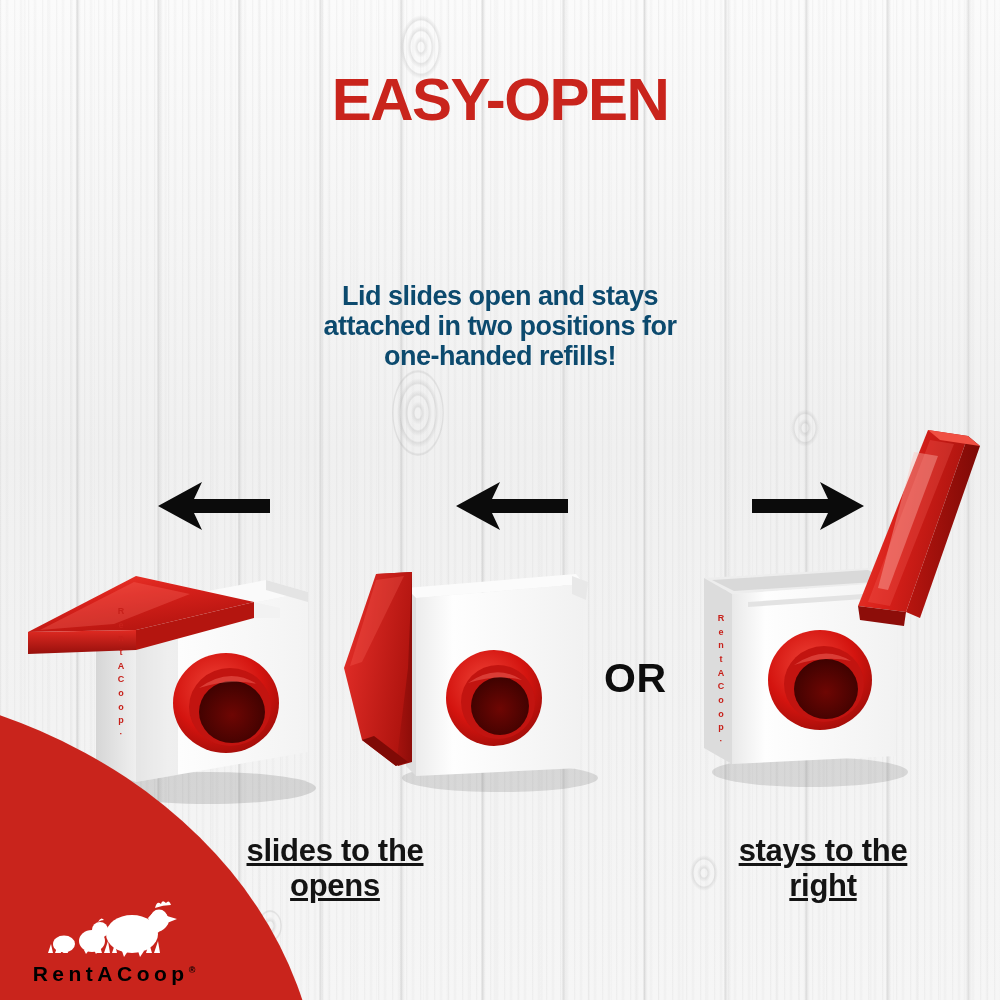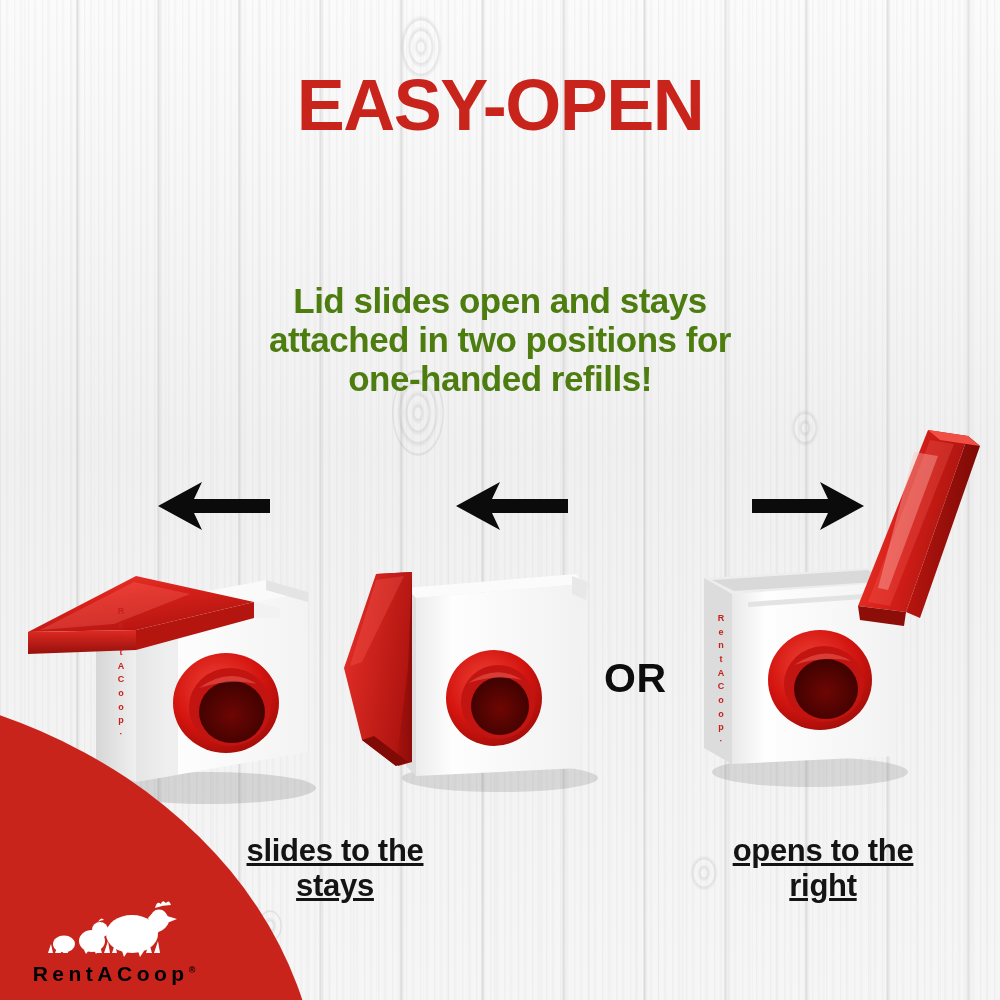--- a/index.html
+++ b/index.html
@@ -66,7 +66,7 @@
     text-align: center;
     color: #c9241c;
     font-weight: 800;
-    font-size: 72px;
+    font-size: 60px;
     line-height: 0.94;
     letter-spacing: -1.5px;
     text-transform: uppercase;

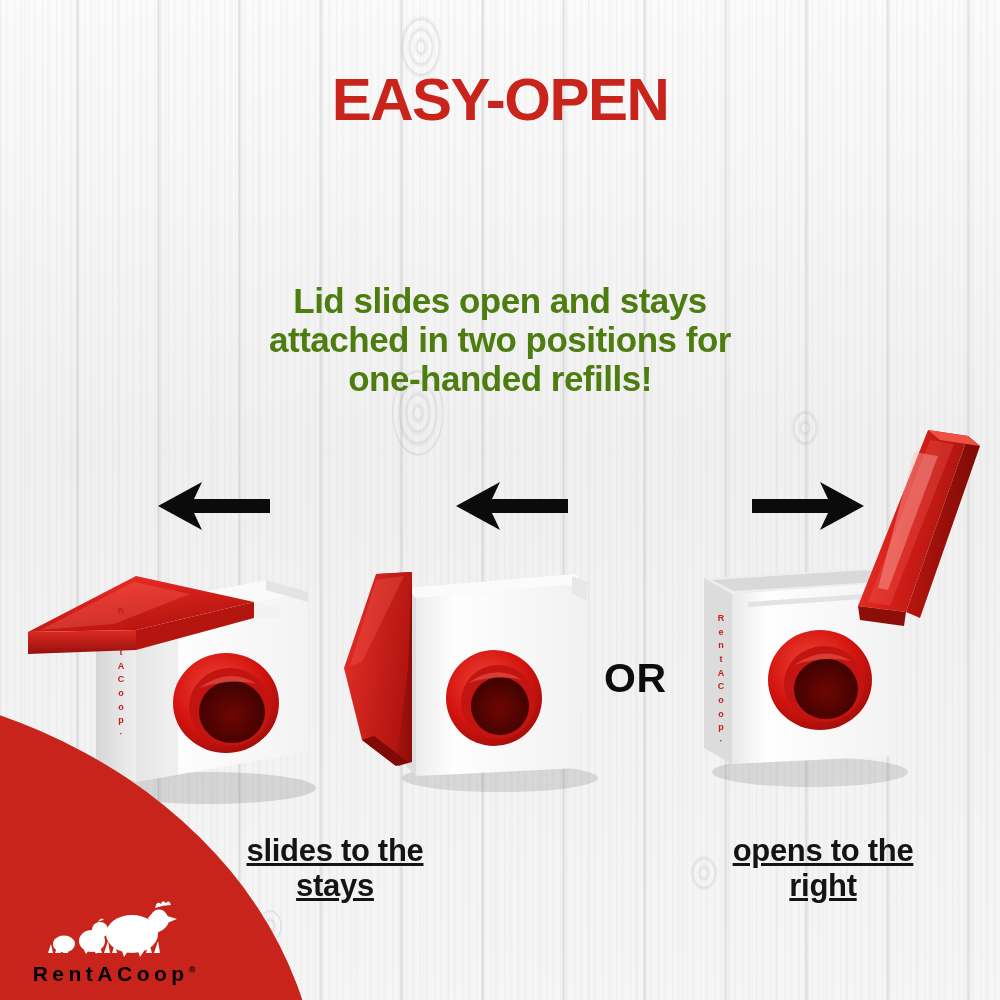--- a/index.html
+++ b/index.html
@@ -78,9 +78,9 @@
     position: absolute;
     left: 0; right: 0;
     text-align: center;
-    color: #4d7c0f;
+    color: #0c4a6e;
     font-weight: 800;
-    font-size: 35px;
+    font-size: 27px;
     line-height: 1.12;
     letter-spacing: -0.5px;
   }

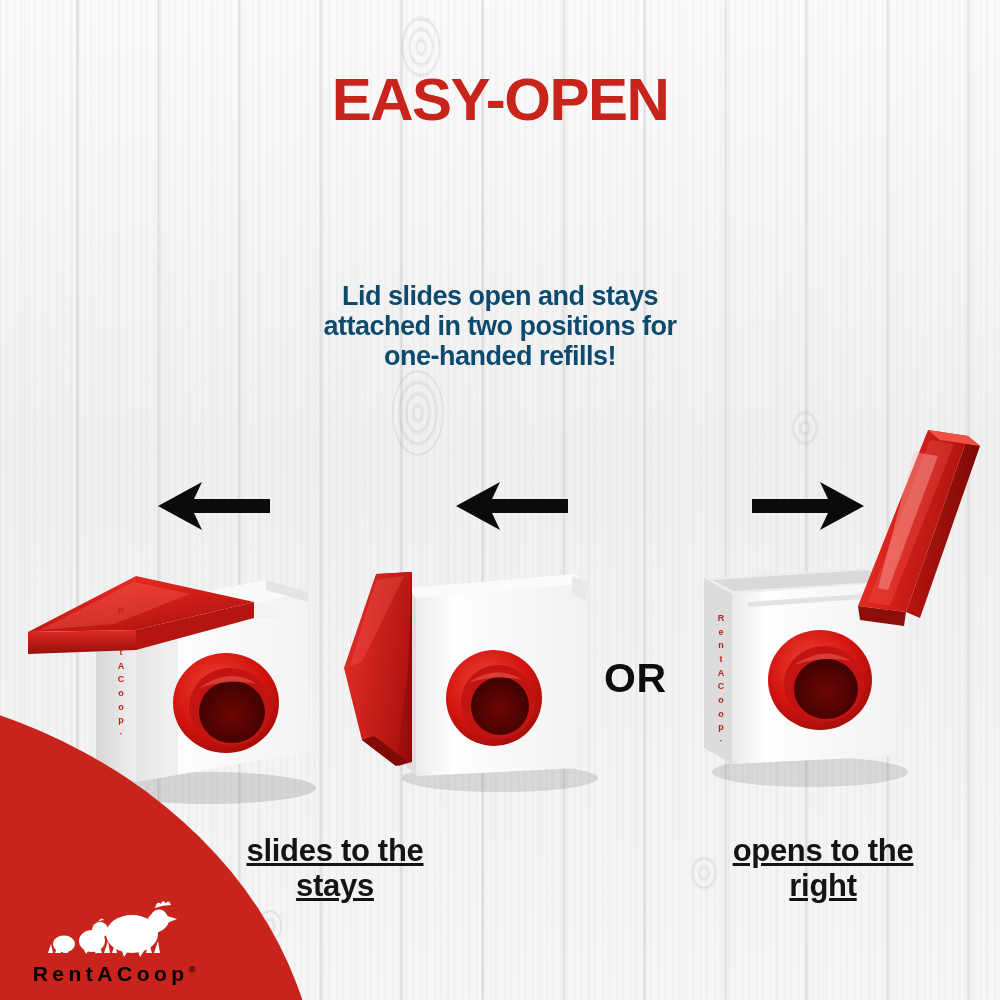--- a/index.html
+++ b/index.html
@@ -388,7 +388,7 @@
     <span>stays</span>
   </div>
   <div class="caption" style="left:678px; top:834px; width:290px;">
-    <span>opens to the</span>
+    <span>stays to the</span>
     <span>right</span>
   </div>
 

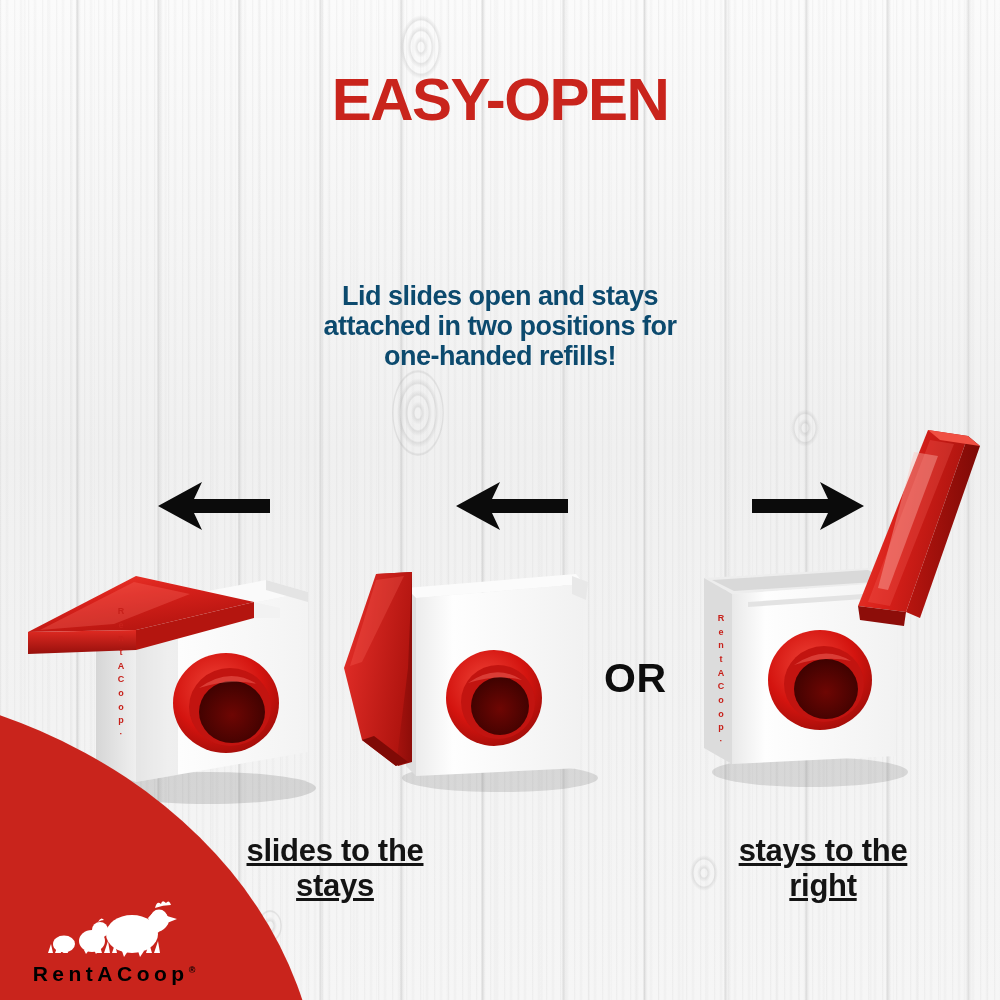--- a/index.html
+++ b/index.html
@@ -385,7 +385,7 @@
 
   <div class="caption" style="left:190px; top:834px; width:290px;">
     <span>slides to the</span>
-    <span>stays</span>
+    <span>opens</span>
   </div>
   <div class="caption" style="left:678px; top:834px; width:290px;">
     <span>stays to the</span>

